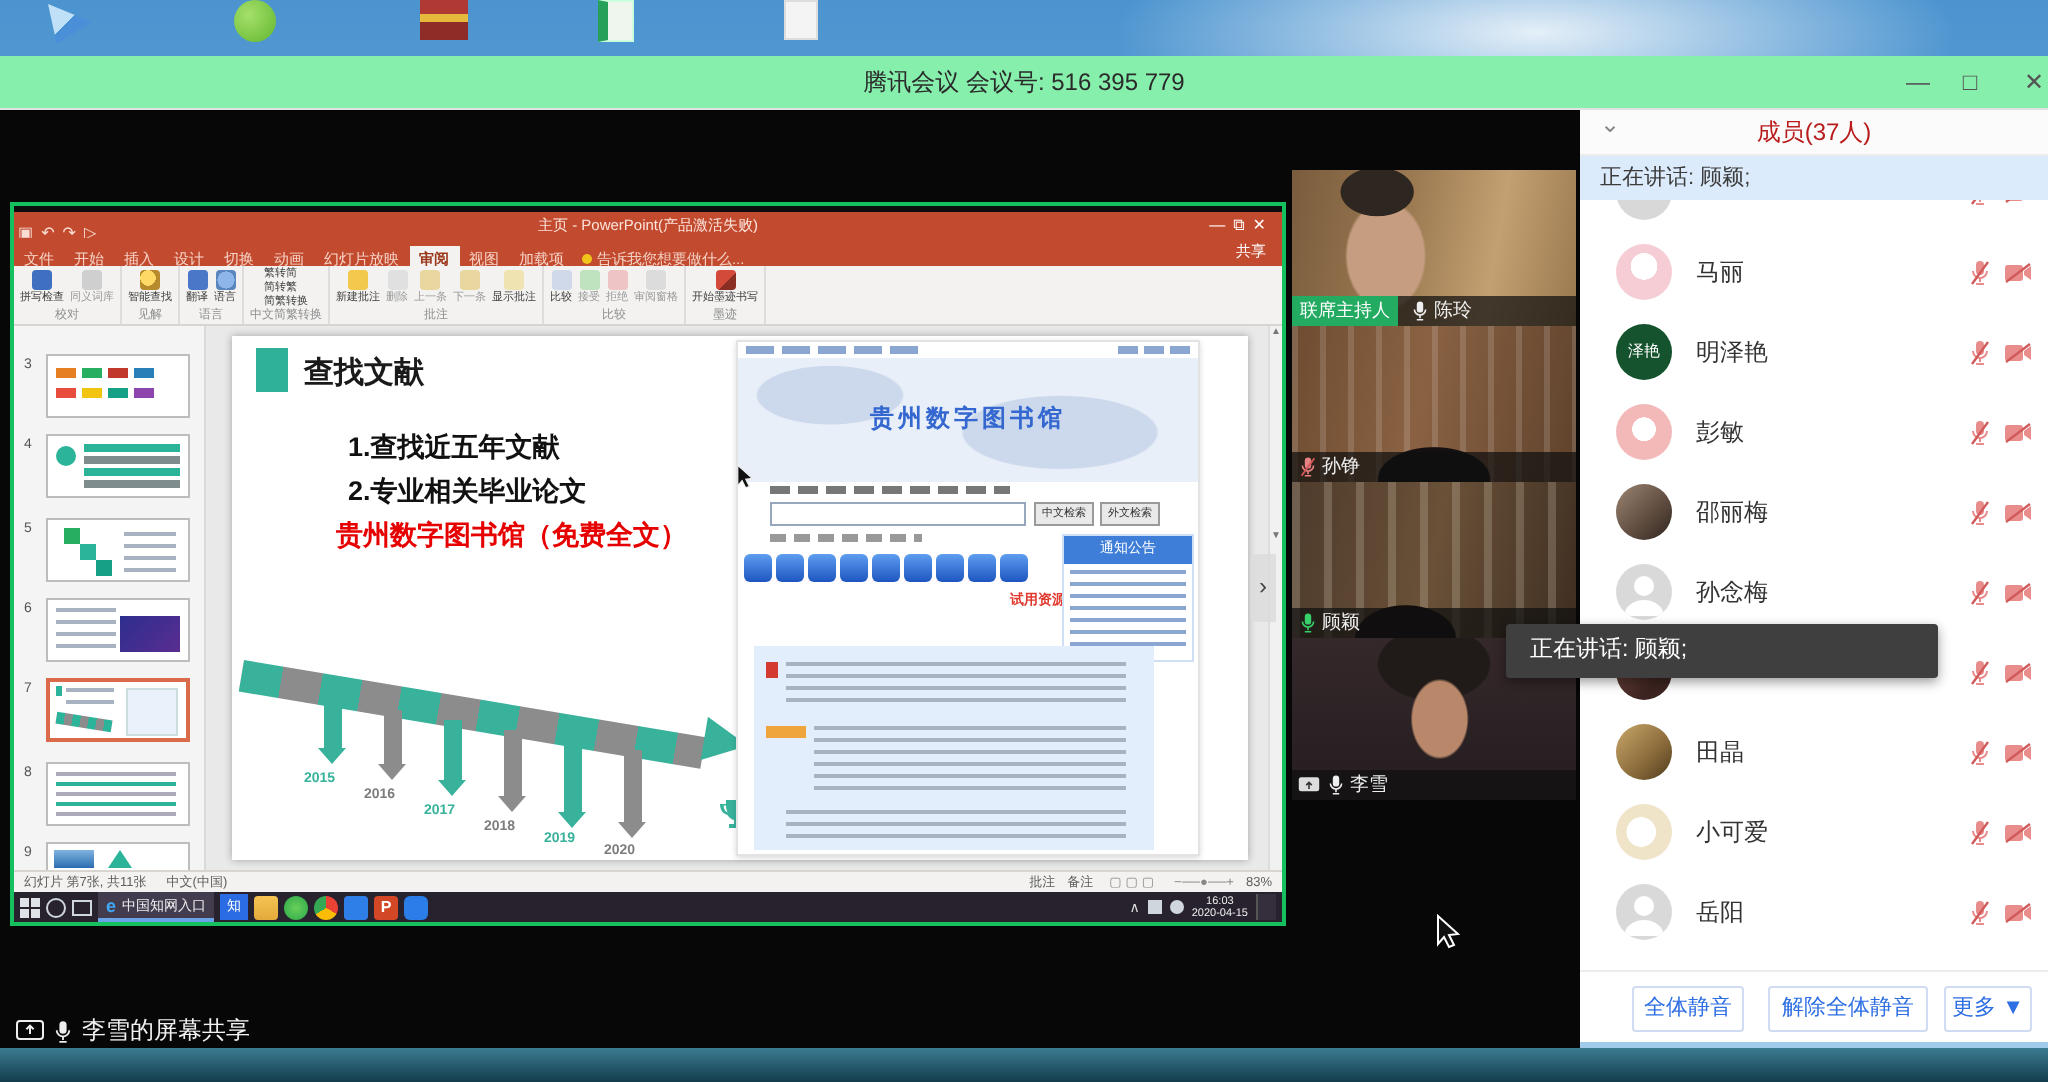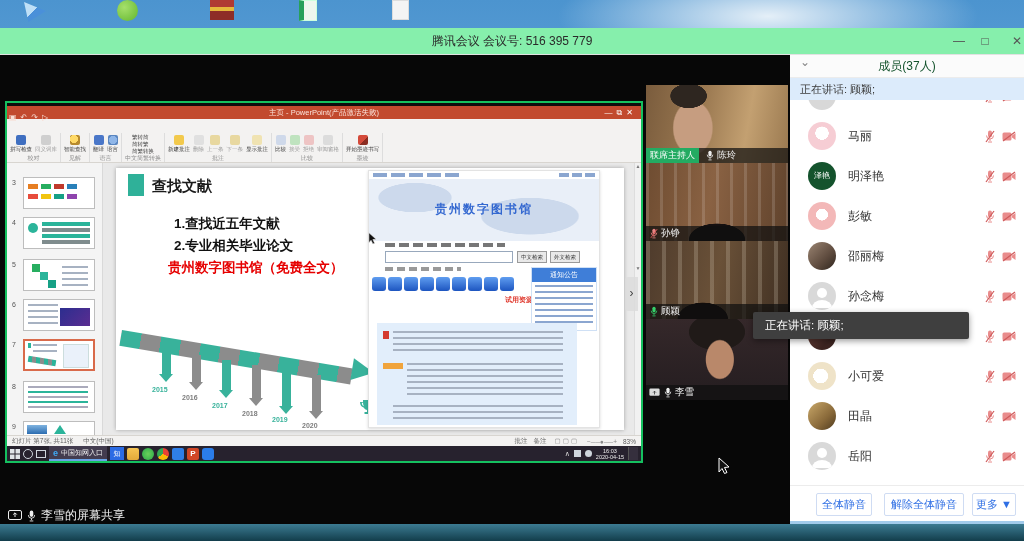--- a/index.html
+++ b/index.html
@@ -63,7 +63,7 @@
 .vmic{margin:0 3px 0 4px;flex:0 0 auto}
 
 .phead{left:0;top:0;width:234px;height:23px;background:#fbfbfb;border-bottom:1px solid #ececec}
-.ptext{width:100%;text-align:center;font-size:12px;line-height:22px;color:#14532d}
+.ptext{width:100%;text-align:center;font-size:12px;line-height:22px;color:#b91c1c}
 .speak{left:0;top:23px;width:234px;height:22px;background:#dcebfb;font-size:11px;line-height:22px;color:#3c3c3c;padding-left:10px}
 .mlist{left:0;top:45px;width:234px;height:385px;overflow:hidden}
 .mrow{display:flex;align-items:center;height:40px;padding:0 8px 0 18px}

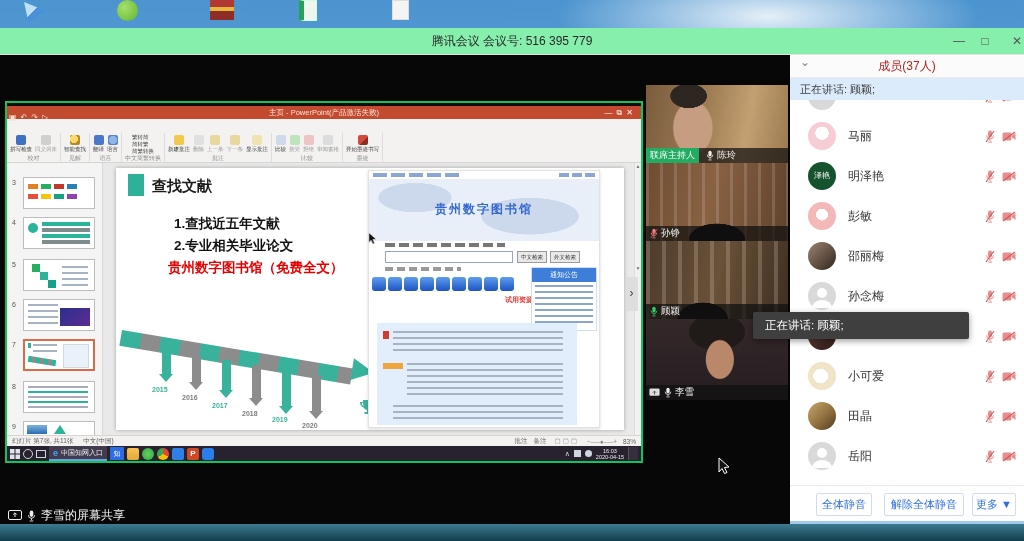--- a/index.html
+++ b/index.html
@@ -119,6 +119,11 @@
         <span class="ptc"><span>—</span><span>⧉</span><span>✕</span></span>
         <span class="pttl">主页 - PowerPoint(产品激活失败)</span>
       </div>
+      <div class="abs ptabs">
+        <span class="ptab">文件</span><span class="ptab">开始</span><span class="ptab">插入</span><span class="ptab">设计</span><span class="ptab">切换</span><span class="ptab">动画</span><span class="ptab">幻灯片放映</span><span class="ptab act">审阅</span><span class="ptab">视图</span><span class="ptab">加载项</span>
+        <span class="tellme"><span style="display:inline-block;width:5px;height:5px;border-radius:50%;background:#f0c419;margin-right:2px"></span><span>告诉我您想要做什么...</span></span>
+        <span class="pshare">共享</span>
+      </div>
       <div class="abs ribbon">
         <div class="rgroup">
           <div class="rbtns">

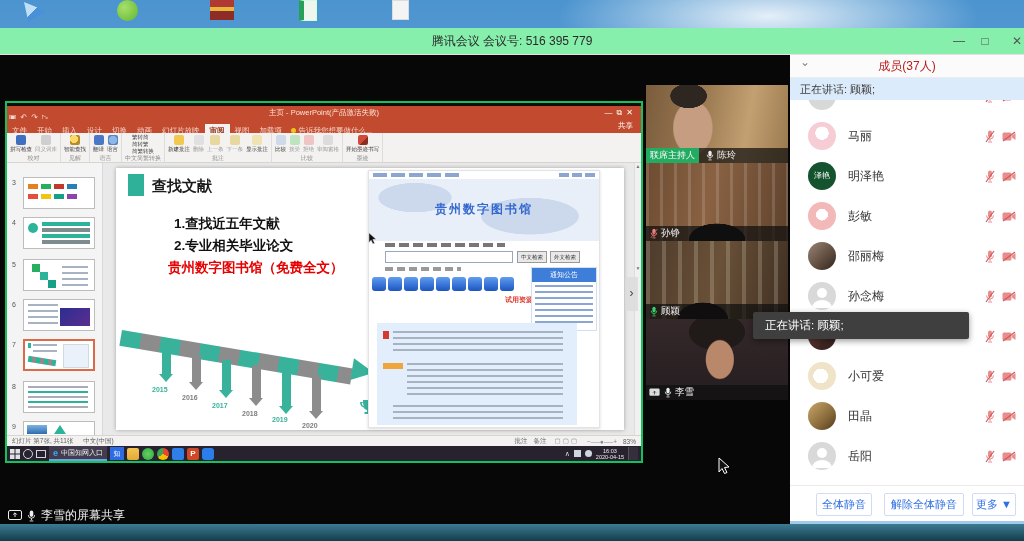--- a/index.html
+++ b/index.html
@@ -573,25 +573,25 @@
       </div>
     </div>
     <div class="mrow">
+      <div class="av" style="background:linear-gradient(135deg,#c9a86a,#8a6a3a 60%,#4e3a1e)"></div>
+      <span class="nm">田晶</span>
+      <div class="micons">
+        <svg width="10" height="13" viewBox="0 0 10 13">
+            <rect x="3" y="0.5" width="4" height="7" rx="2" fill="#e98c8c"></rect>
+            <path d="M1.5 5.5a3.5 3.5 0 0 0 7 0" fill="none" stroke="#e98c8c"></path>
+            <path d="M5 9v2M3 12h4" stroke="#e98c8c"></path>
+            <path d="M1 12L9 1" stroke="#cf5b5b" stroke-width="1.2"></path>
+          </svg>
+        <svg width="14" height="11" viewBox="0 0 14 11">
+            <rect x="0.5" y="1.5" width="9" height="8" rx="1.5" fill="#e98c8c"></rect>
+            <path d="M10 4.5L13.5 2v7L10 6.5z" fill="#e98c8c"></path>
+            <path d="M1 10L13 1" stroke="#cf5b5b" stroke-width="1.2"></path>
+          </svg>
+      </div>
+    </div>
+    <div class="mrow">
       <div class="av" style="background:radial-gradient(circle at 45% 50%,#fff 0 35%,#efe3c8 36%)"></div>
       <span class="nm">小可爱</span>
-      <div class="micons">
-        <svg width="10" height="13" viewBox="0 0 10 13">
-            <rect x="3" y="0.5" width="4" height="7" rx="2" fill="#e98c8c"></rect>
-            <path d="M1.5 5.5a3.5 3.5 0 0 0 7 0" fill="none" stroke="#e98c8c"></path>
-            <path d="M5 9v2M3 12h4" stroke="#e98c8c"></path>
-            <path d="M1 12L9 1" stroke="#cf5b5b" stroke-width="1.2"></path>
-          </svg>
-        <svg width="14" height="11" viewBox="0 0 14 11">
-            <rect x="0.5" y="1.5" width="9" height="8" rx="1.5" fill="#e98c8c"></rect>
-            <path d="M10 4.5L13.5 2v7L10 6.5z" fill="#e98c8c"></path>
-            <path d="M1 10L13 1" stroke="#cf5b5b" stroke-width="1.2"></path>
-          </svg>
-      </div>
-    </div>
-    <div class="mrow">
-      <div class="av" style="background:linear-gradient(135deg,#c9a86a,#8a6a3a 60%,#4e3a1e)"></div>
-      <span class="nm">田晶</span>
       <div class="micons">
         <svg width="10" height="13" viewBox="0 0 10 13">
             <rect x="3" y="0.5" width="4" height="7" rx="2" fill="#e98c8c"></rect>

